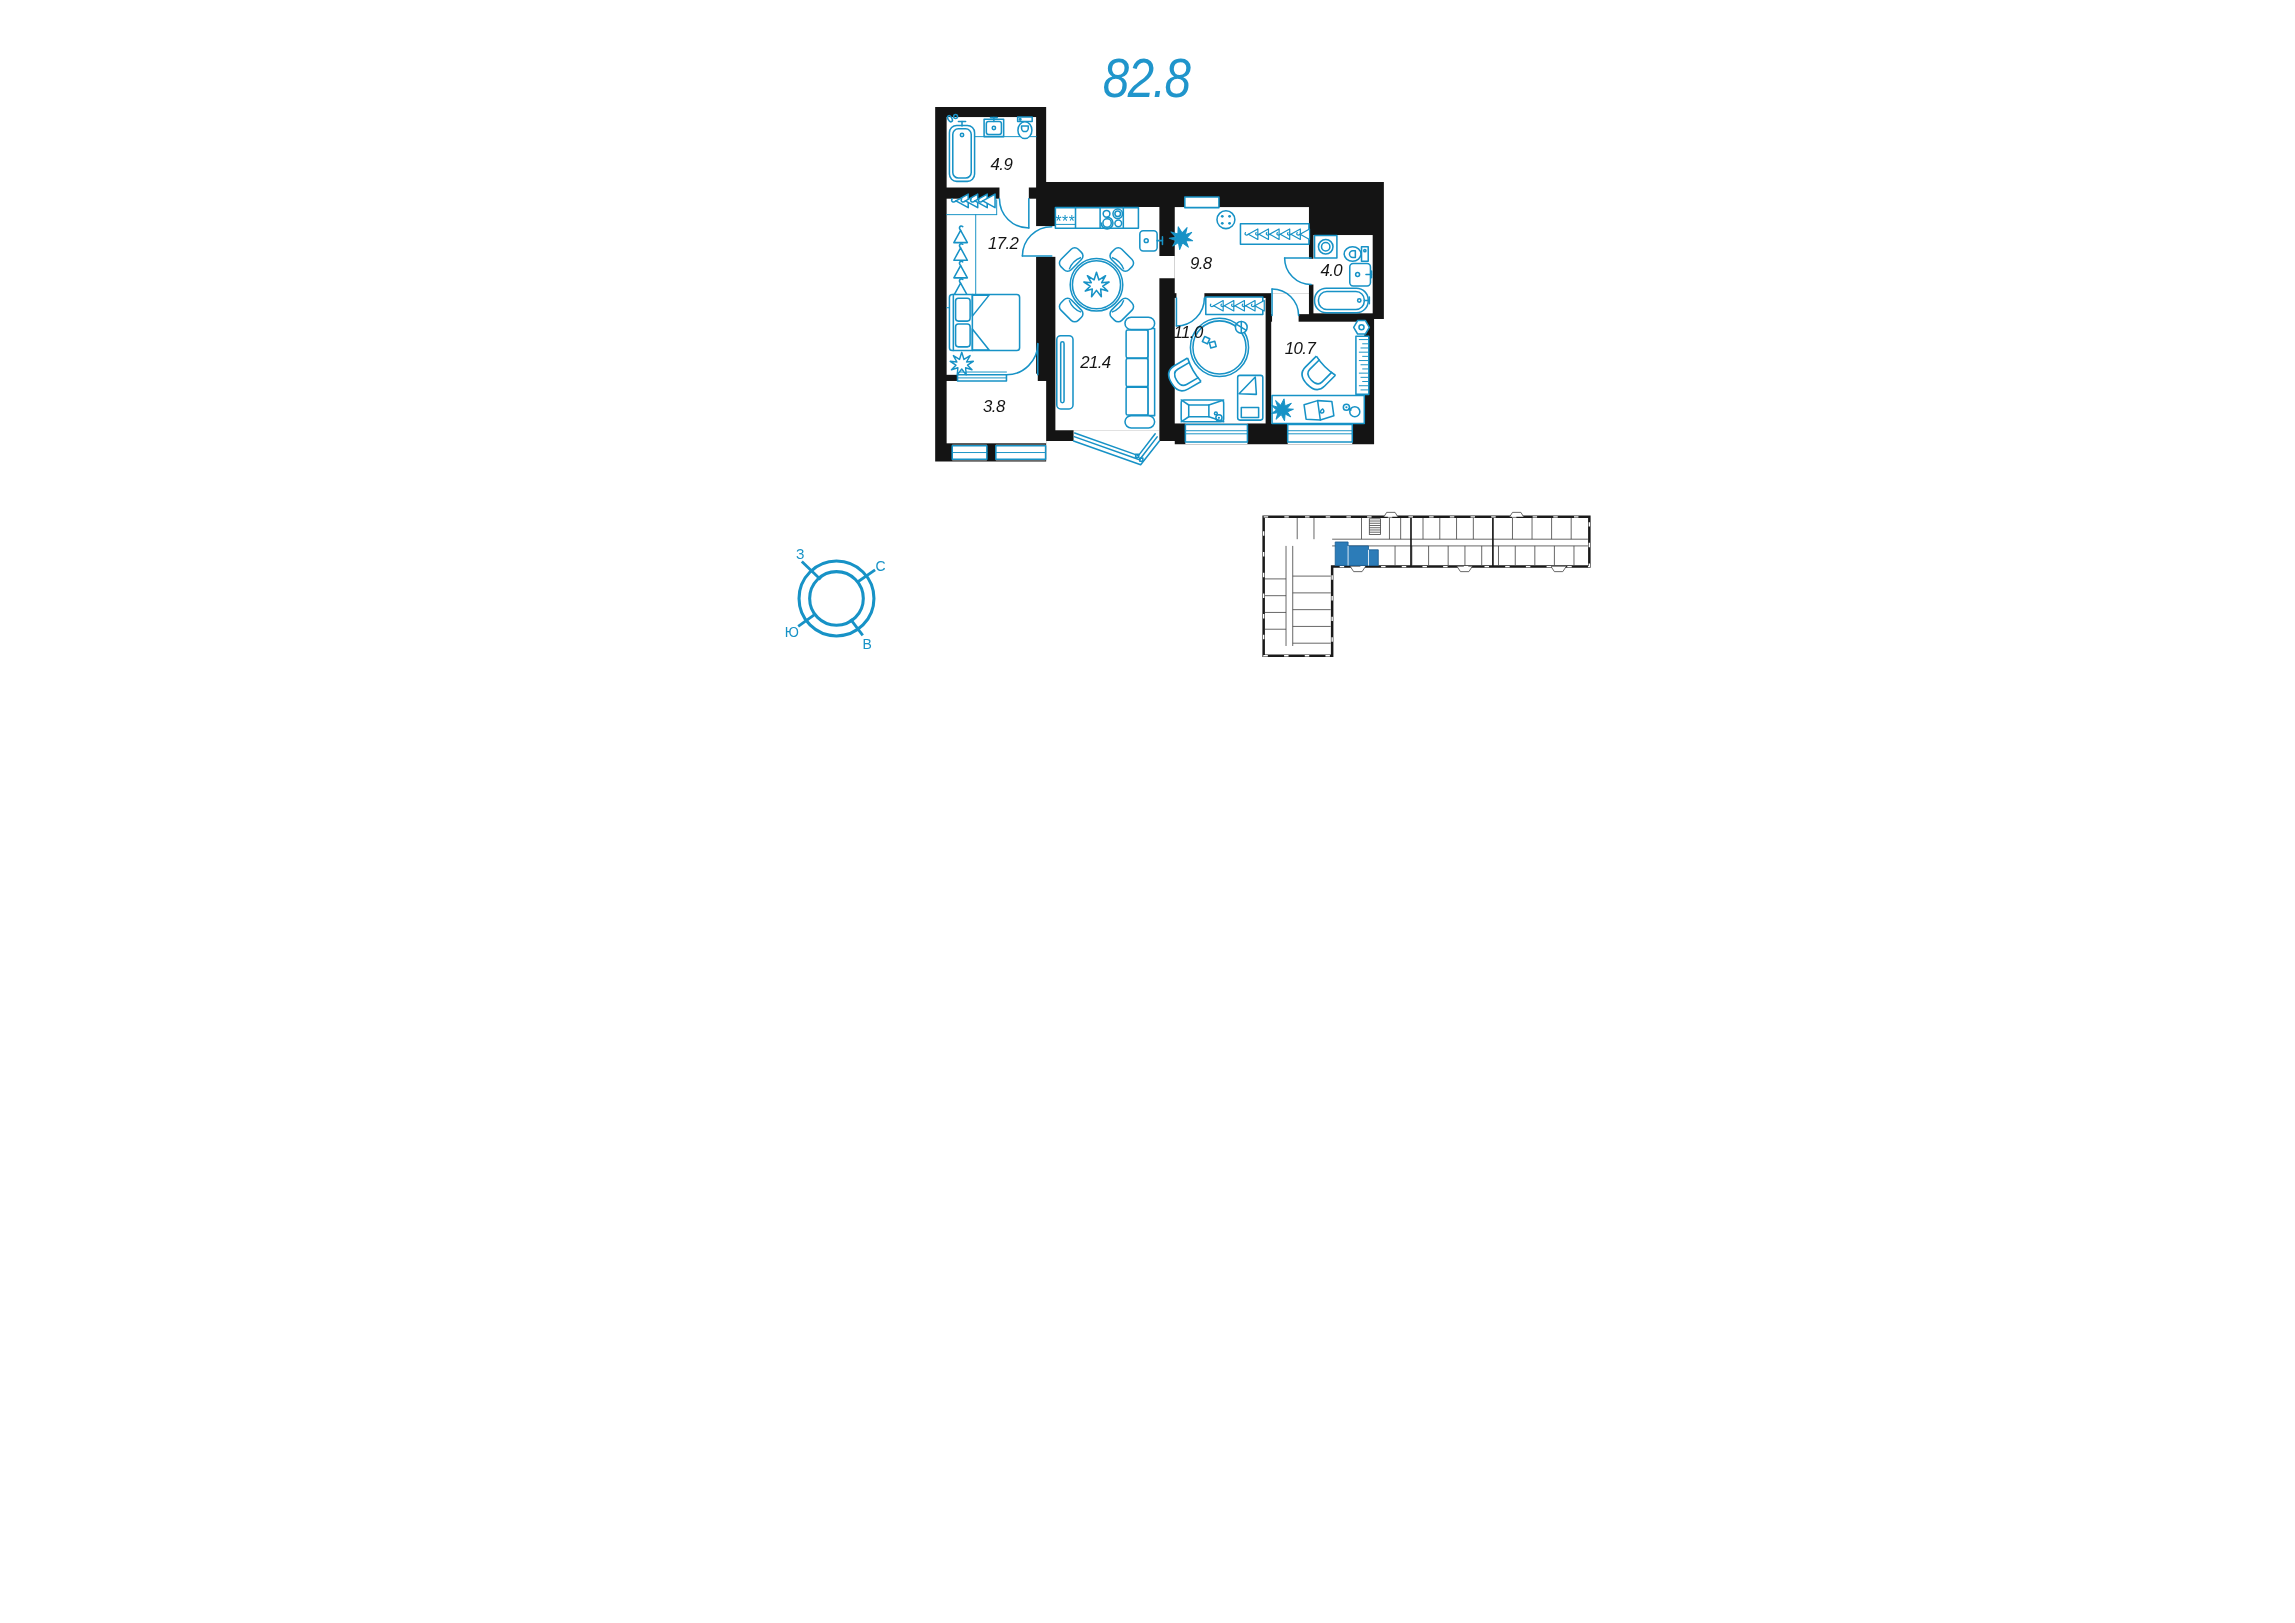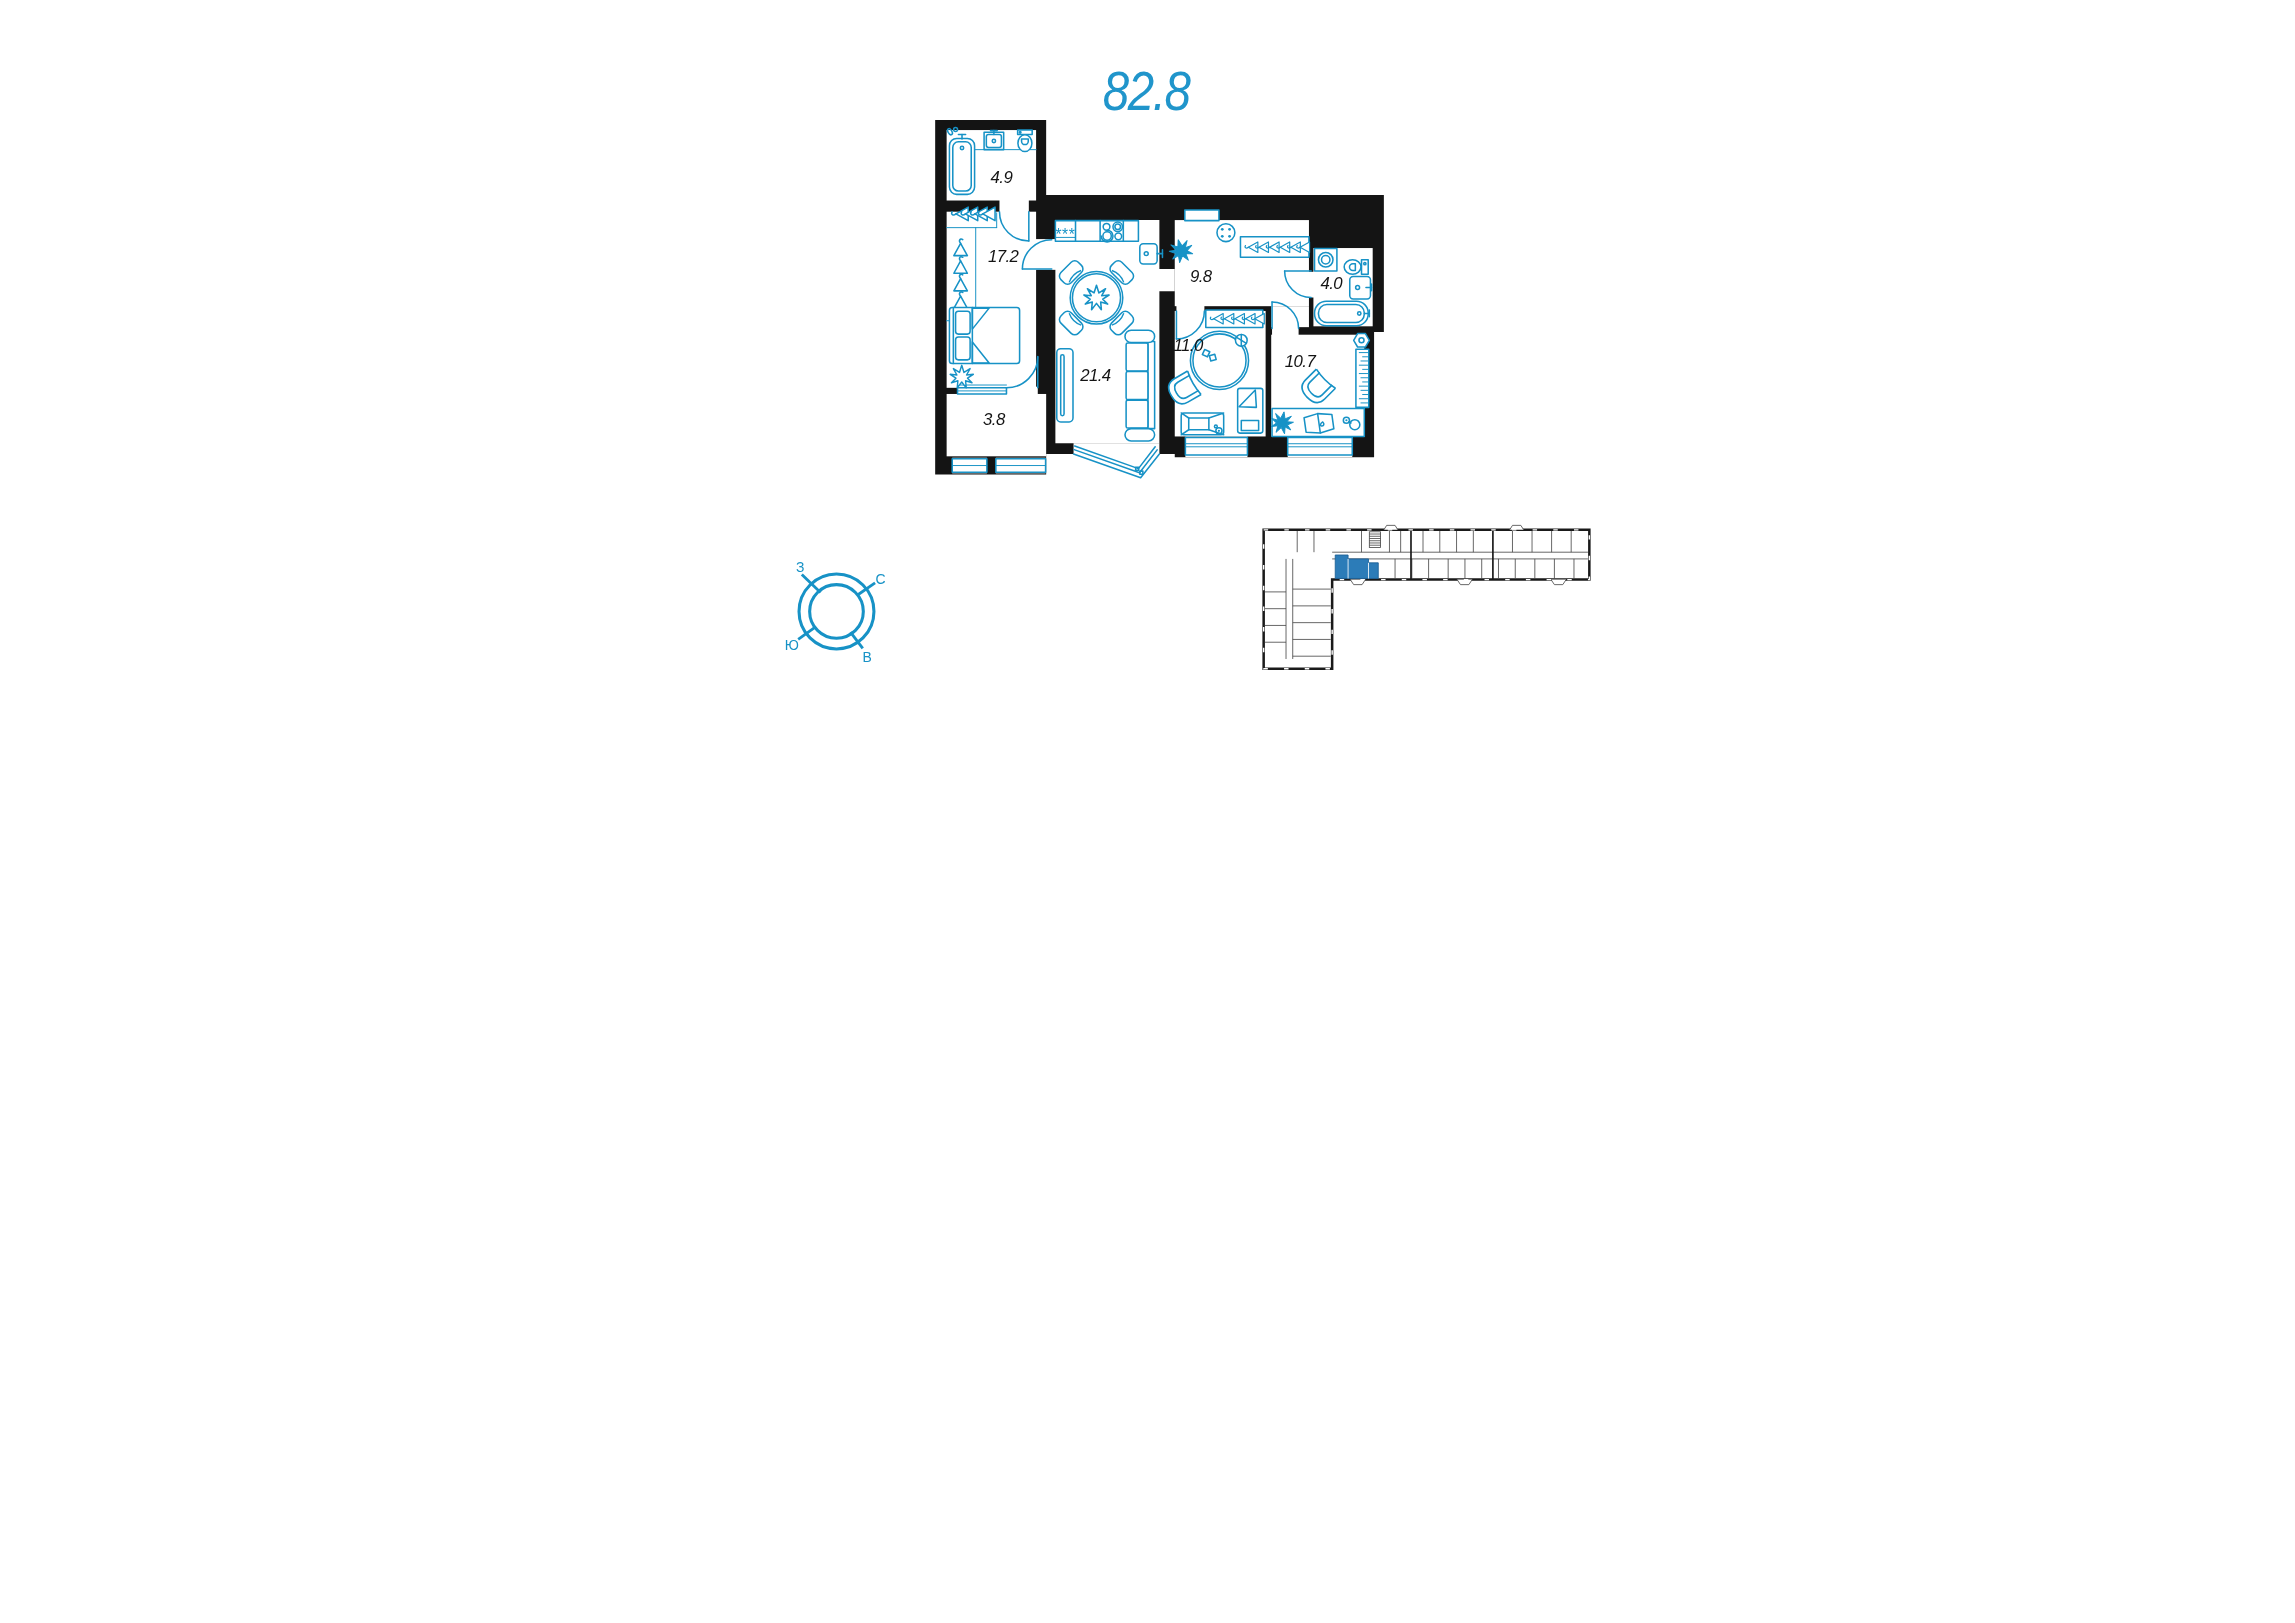--- a/index.html
+++ b/index.html
@@ -11,7 +11,7 @@
     --mini-blue:#2C7CB8;
   }
   html,body{margin:0;padding:0;background:#fff;}
-  .stage{width:100%;max-width:981px;margin:16px auto;text-decoration:underline;}
+  .stage{width:100%;max-width:981px;margin:3px auto;text-decoration:underline;}
   svg{display:block;width:100%;height:auto;background:#fff;}
   .wall{fill:var(--wall);stroke:none;}
   .white{fill:#fff;stroke:none;}

